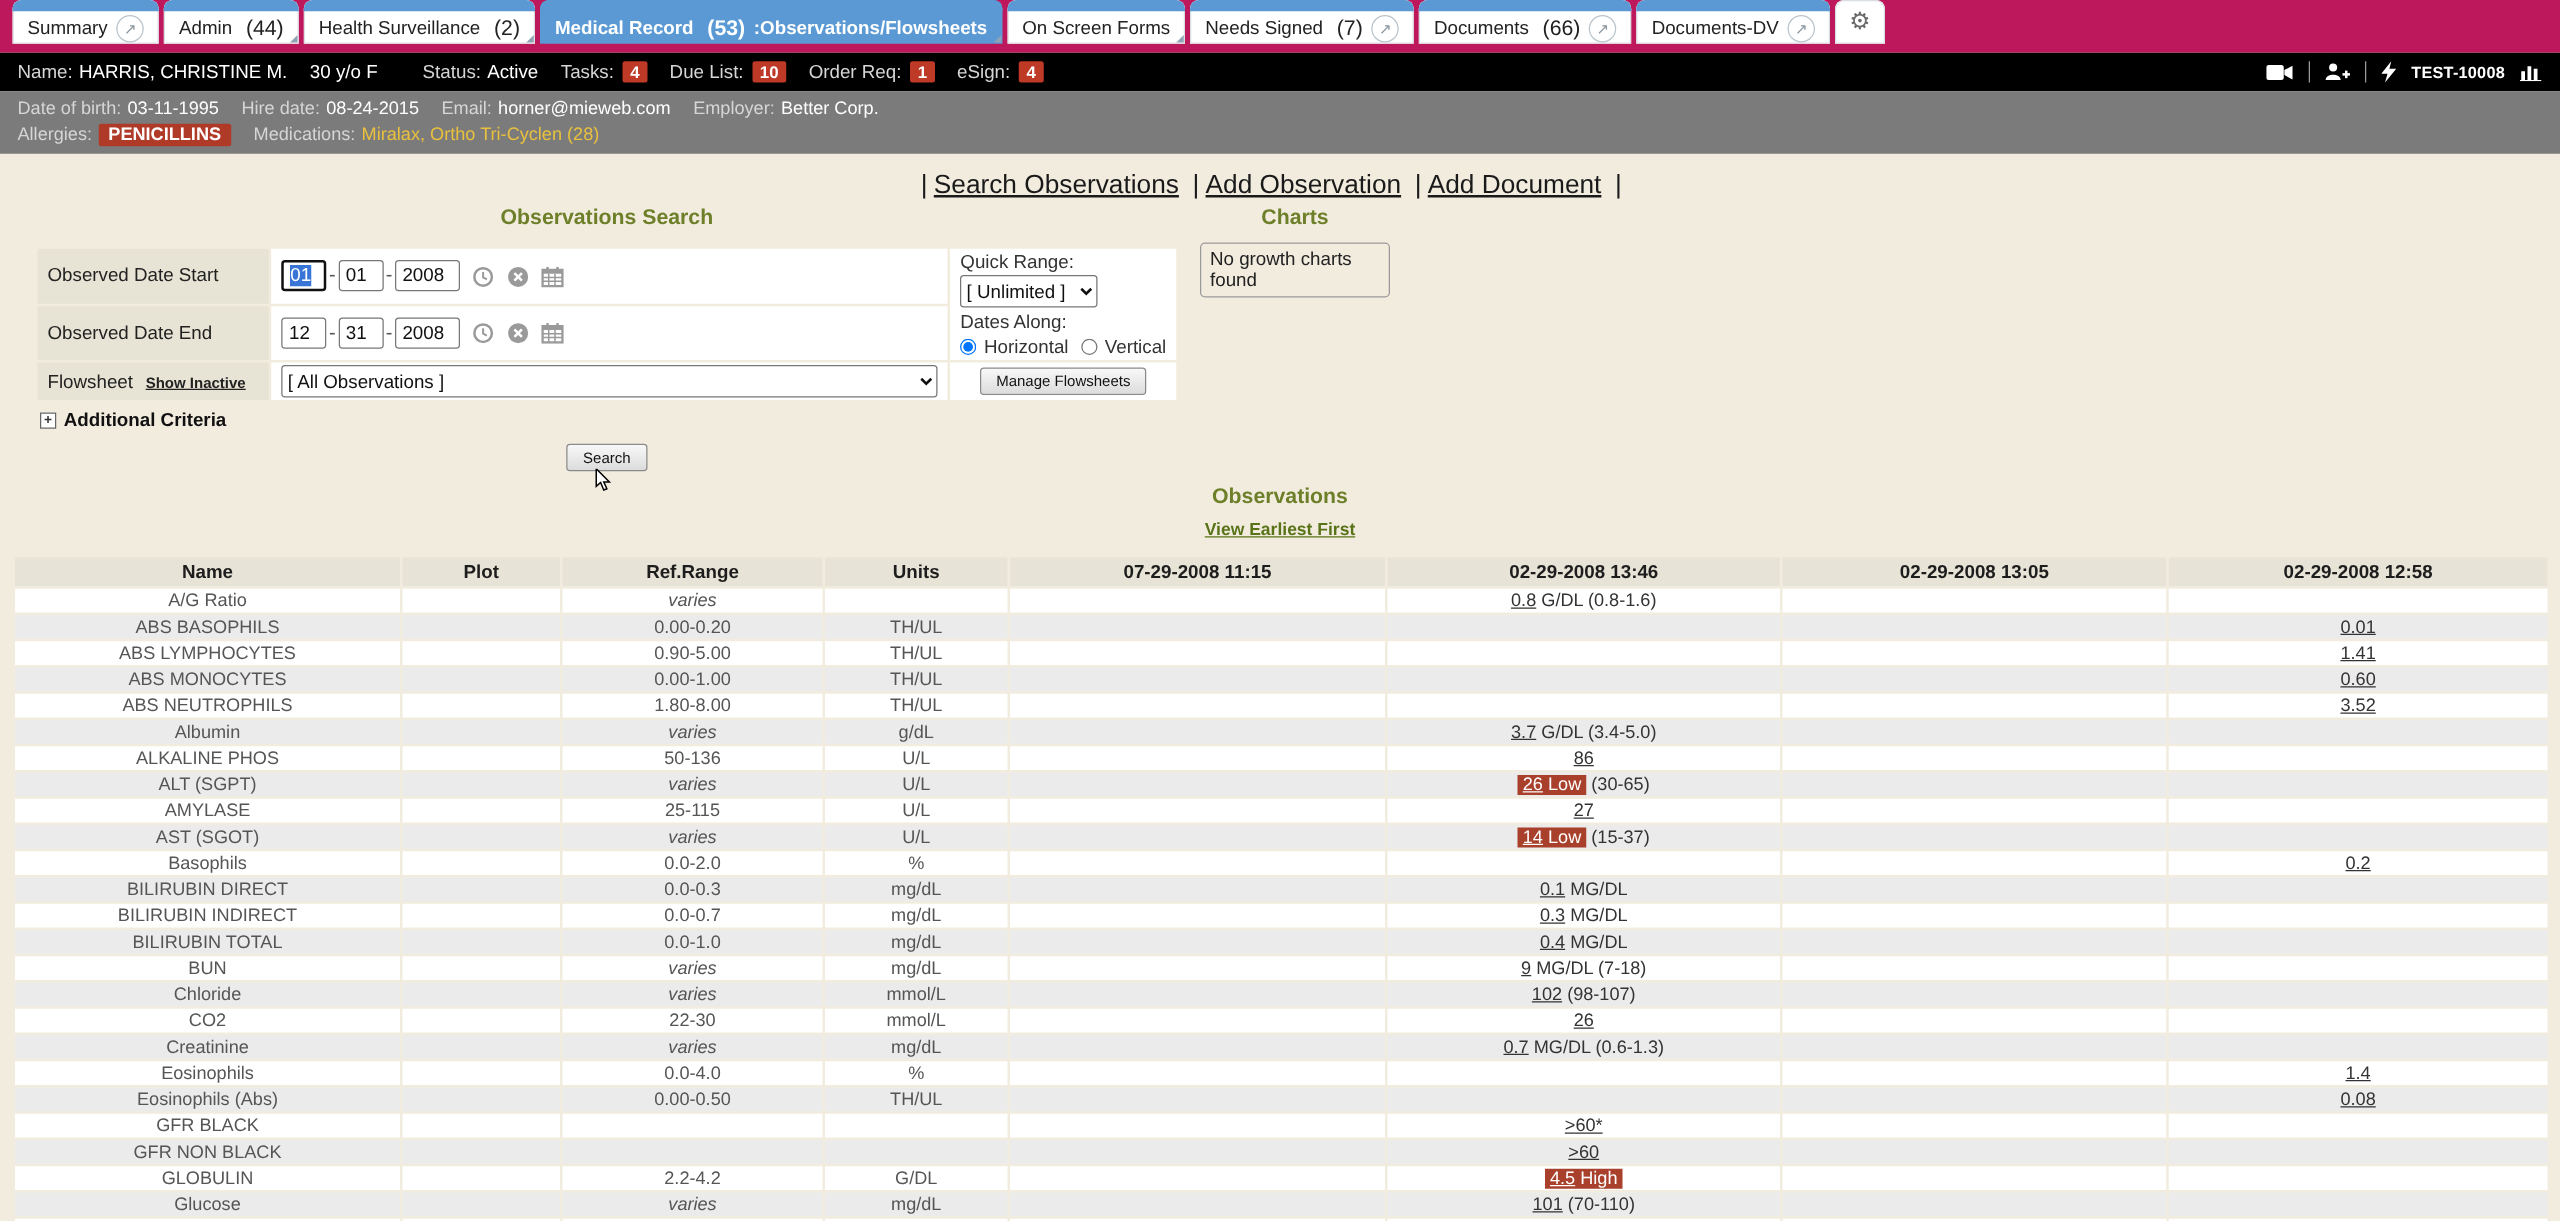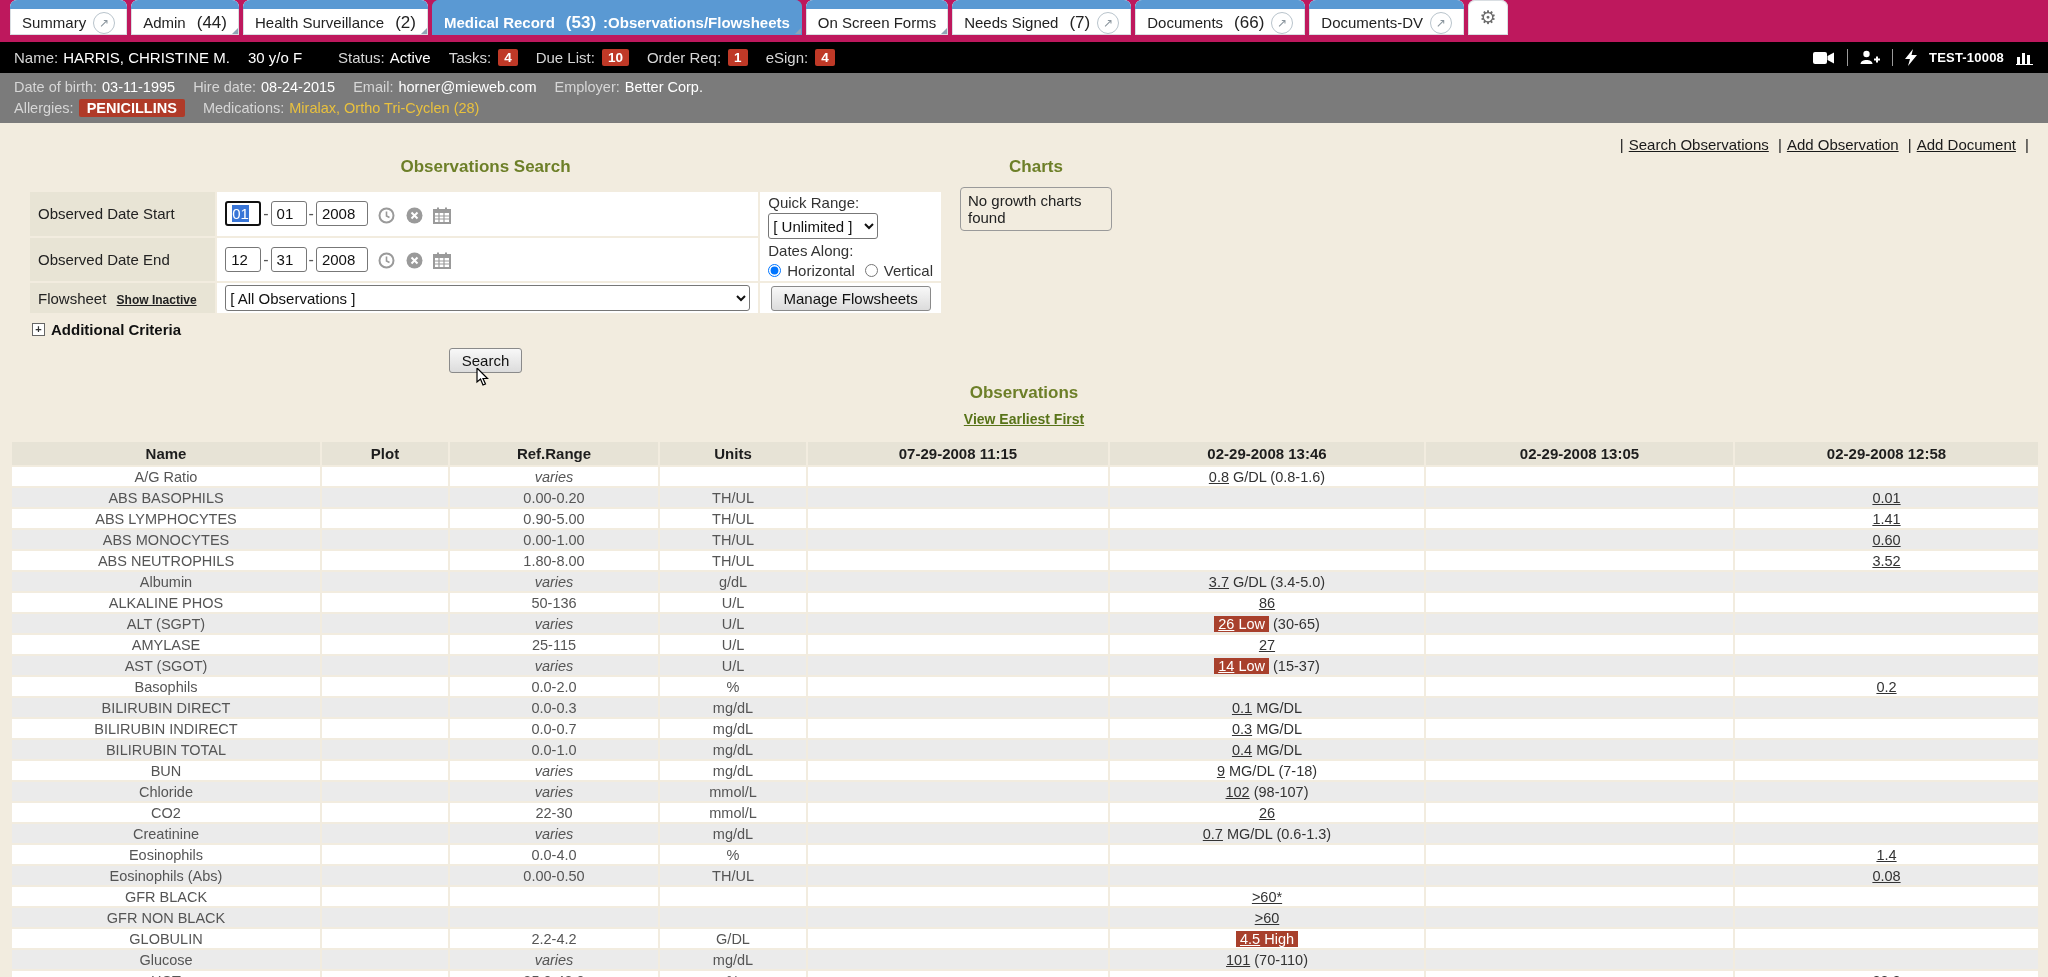--- a/index.html
+++ b/index.html
@@ -71,7 +71,7 @@
 
   
   .main { position:relative; }
-  .actions { text-align:right; padding:13px 14px 2px 0; font-size:15px; color:#1a1a1a; }
+  .actions { text-align:center; padding:13px 14px 2px 0; font-size:21px; color:#1a1a1a; }
   .actions a { color:#1a1a1a; text-decoration:underline; cursor:pointer; }
   .actions .sep { margin:0 5px; }
 

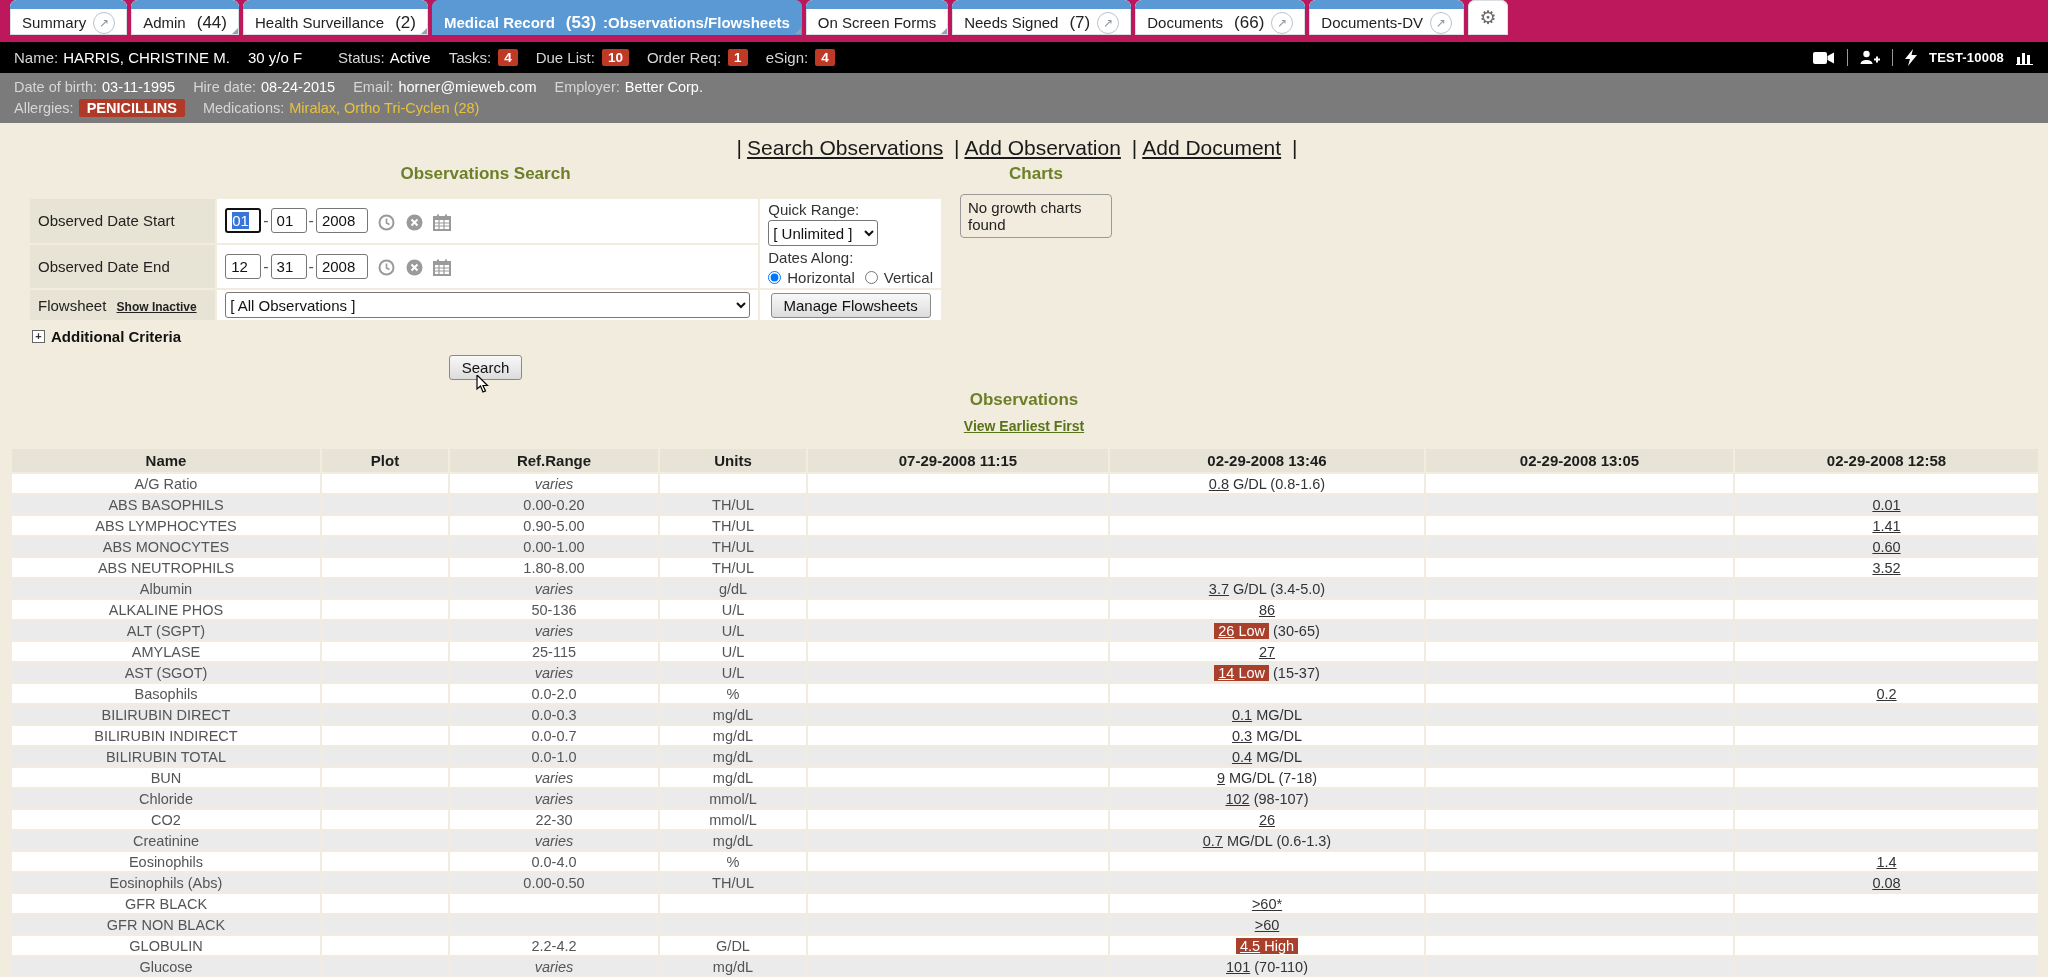--- a/index.html
+++ b/index.html
@@ -103,7 +103,7 @@
 
   .gray-btn {
     background:linear-gradient(#f8f8f8,#dcdcdc); border:1px solid #8a8a8a;
-    border-radius:3px; font-size:15px; padding:3px 12px; color:#111;
+    border-radius:3px; font-size:12px; padding:3px 12px; color:#111;
     font-family:inherit; cursor:pointer;
   }
   select {

